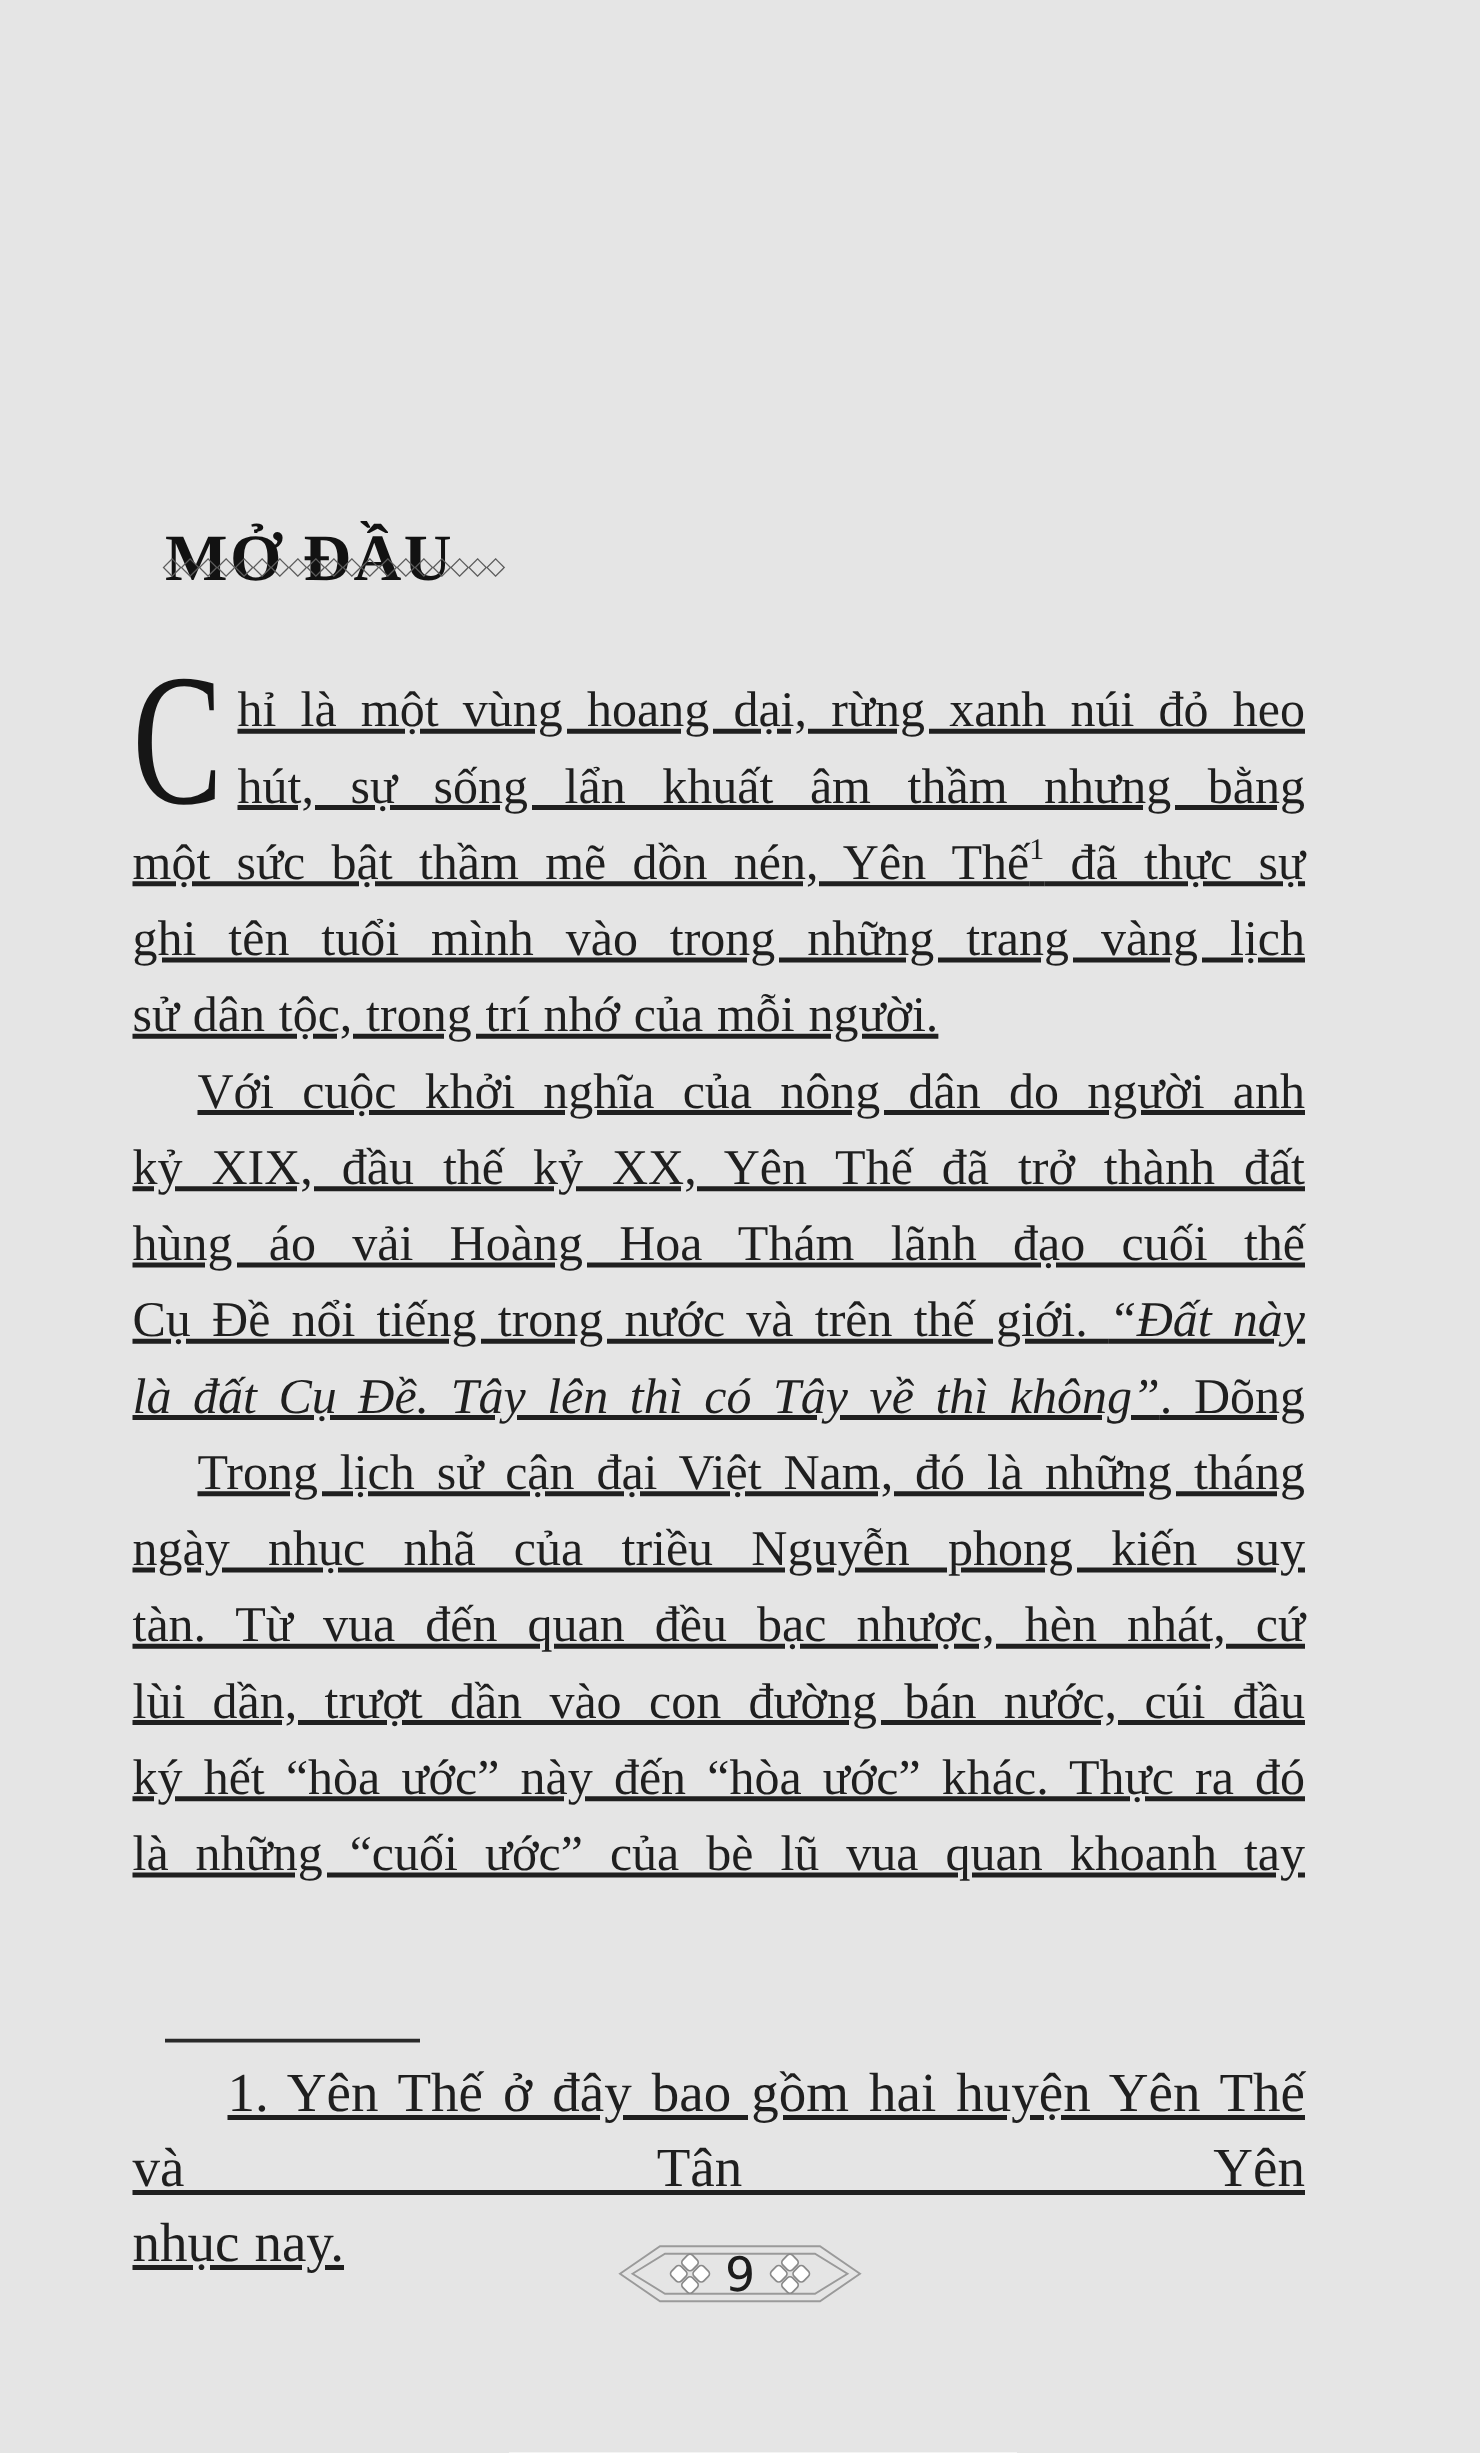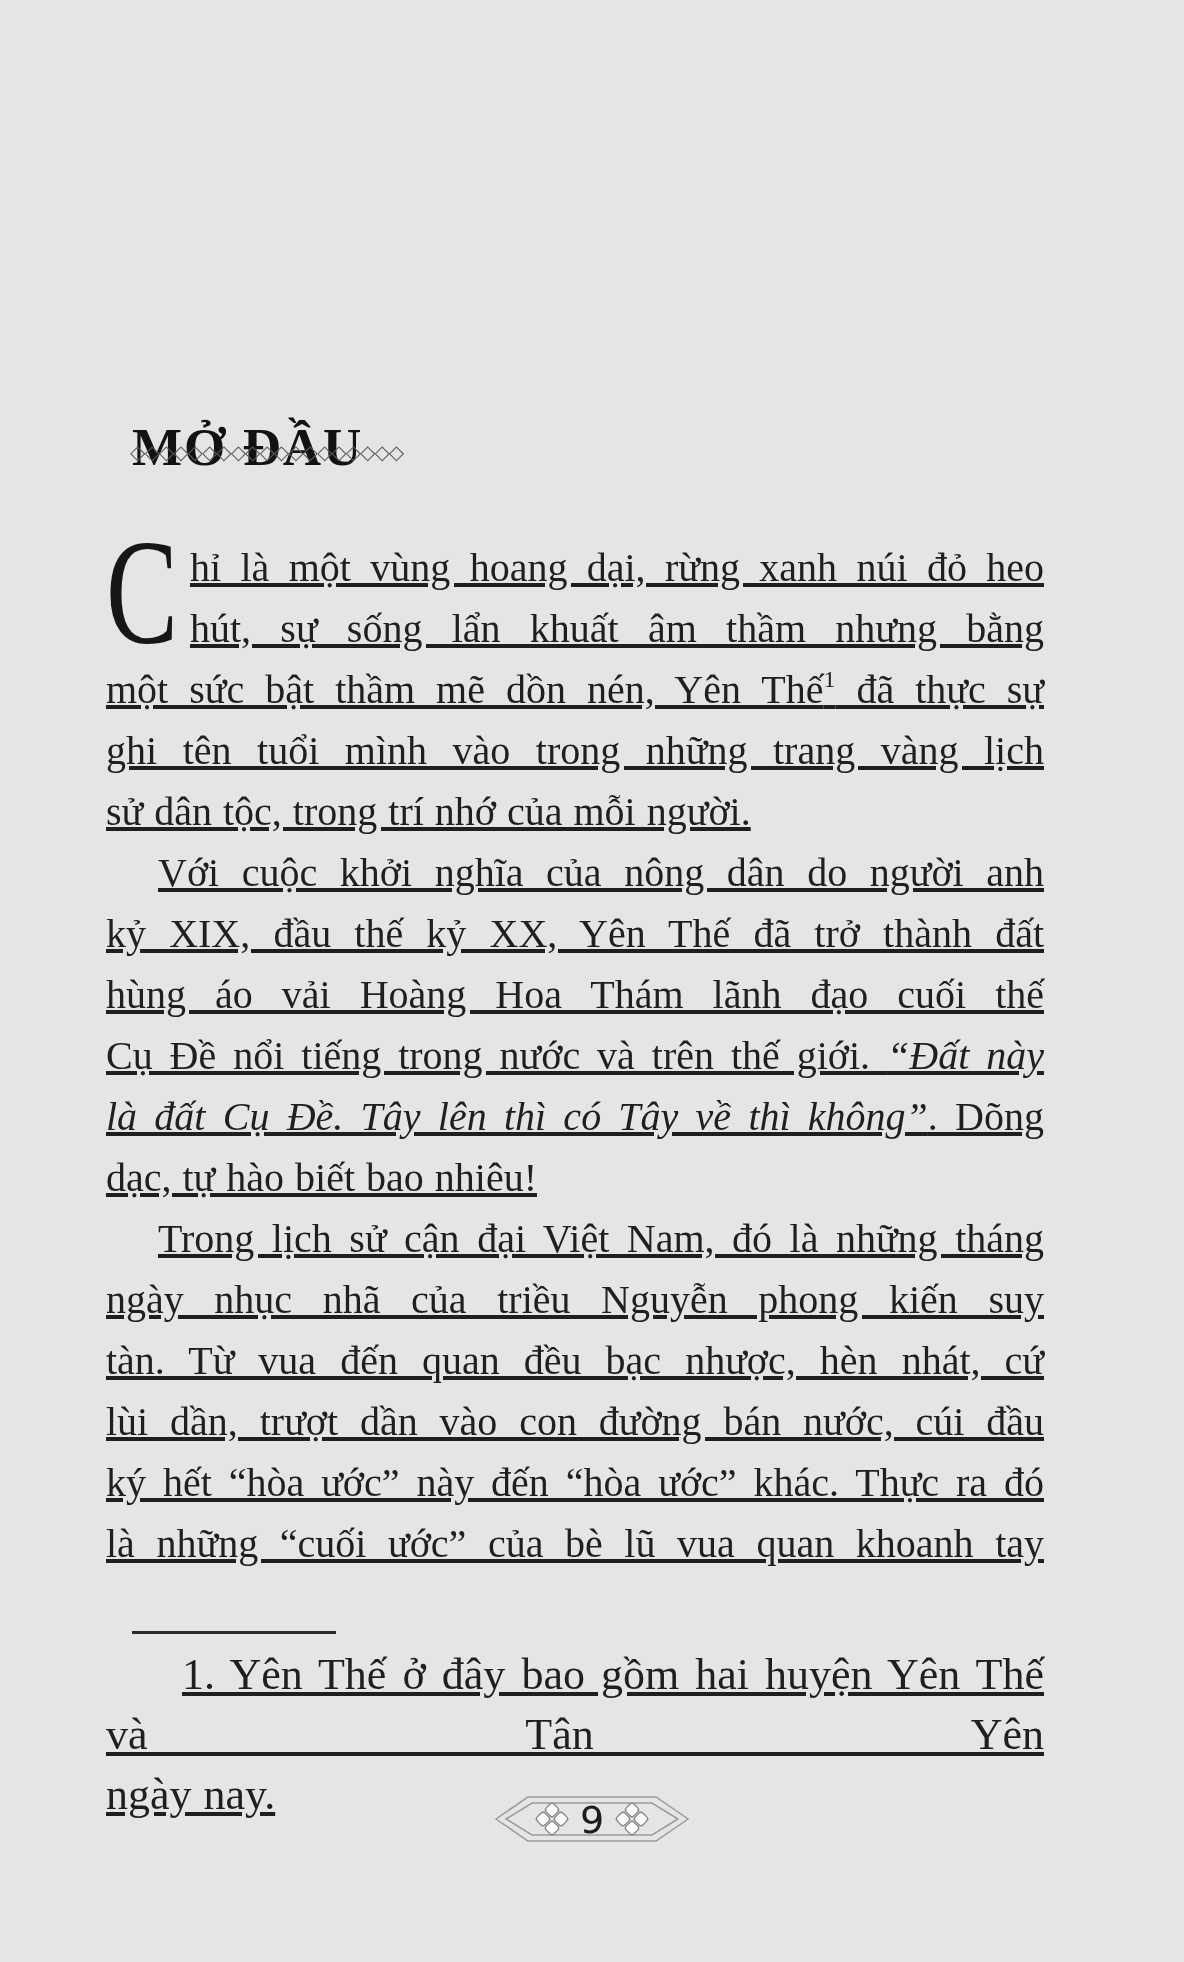--- a/index.html
+++ b/index.html
@@ -83,7 +83,6 @@
           <div class="line"><span class="rg">hùng áo vải Hoàng Hoa Thám lãnh đạo cuối thế</span></div>
           <div class="line"><span class="rg">Cụ Đề nổi tiếng trong nước và trên thế giới. </span><span class="it">“Đất này</span></div>
           <div class="line"><span class="it">là đất Cụ Đề. Tây lên thì có Tây về thì không”</span><span class="rg">. Dõng</span></div>
-          <div class="line noj"><span class="rg">dạc, tự hào biết bao nhiêu!</span></div>
         </div>
         <div class="para">
           <div class="line ind"><span class="rg">Trong lịch sử cận đại Việt Nam, đó là những tháng</span></div>

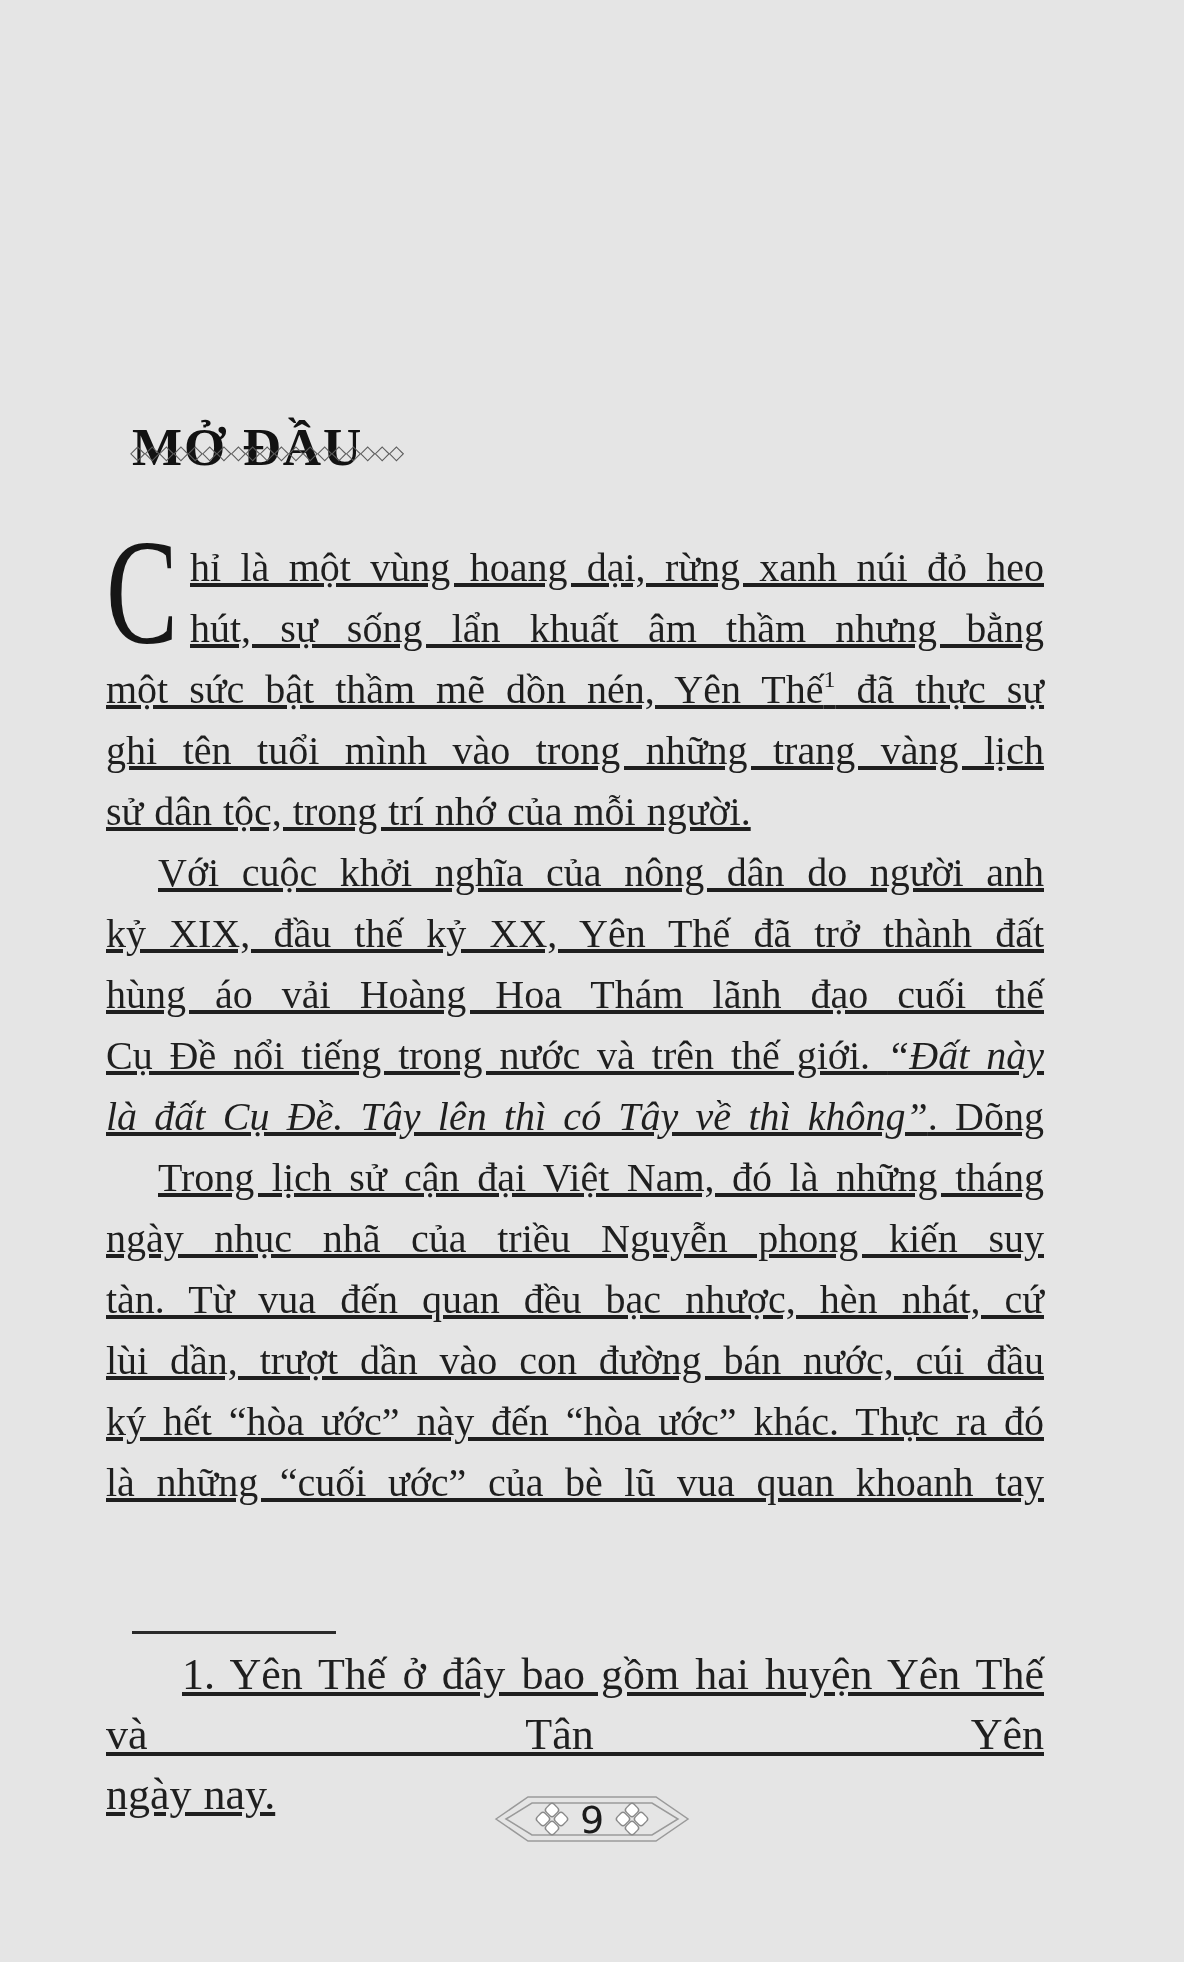--- a/index.html
+++ b/index.html
@@ -99,7 +99,7 @@
     <div class="footnote">
         <div class="para">
           <div class="line ind"><span class="rg">1. Yên Thế ở đây bao gồm hai huyện Yên Thế và Tân Yên</span></div>
-          <div class="line noj"><span class="rg">ngày nay.</span></div>
+          <div class="line noj"><span class="rg">nhục nay.</span></div>
         </div>
       </div>
 

